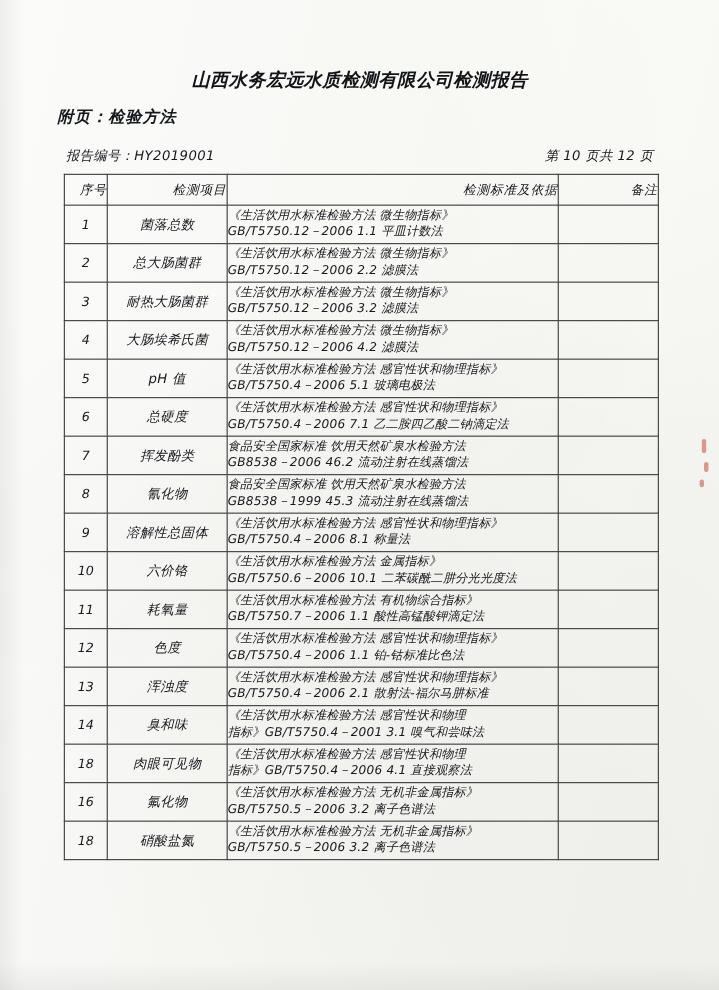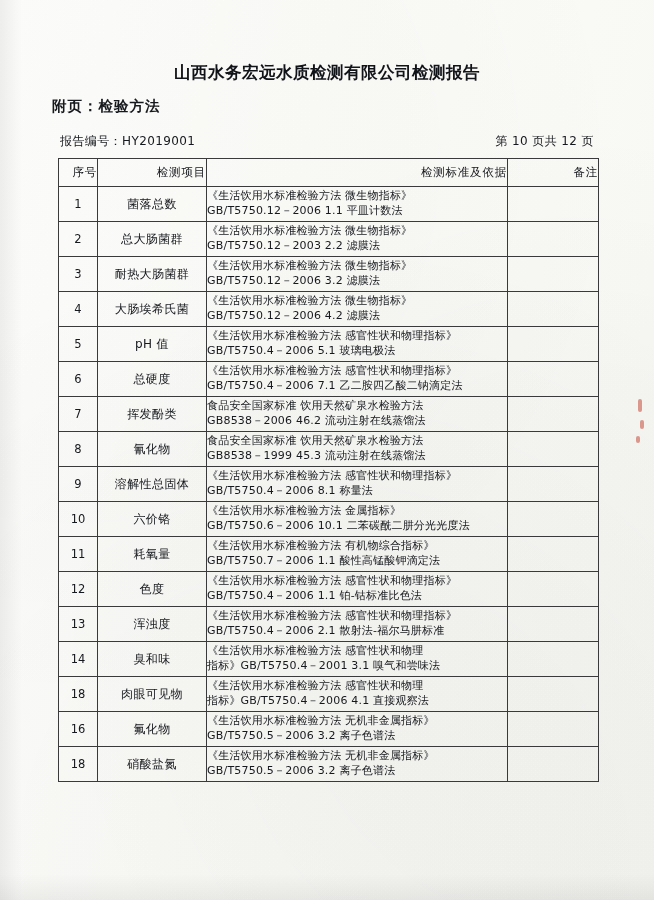--- a/index.html
+++ b/index.html
@@ -21,6 +21,7 @@
     width: 654px;
     height: 900px;
     background: linear-gradient(102deg, #fefefd 0%, #fbfbf8 40%, #f7f7f3 100%);
+    font-style: italic;
   }
   .paper-noise {
     position: absolute;

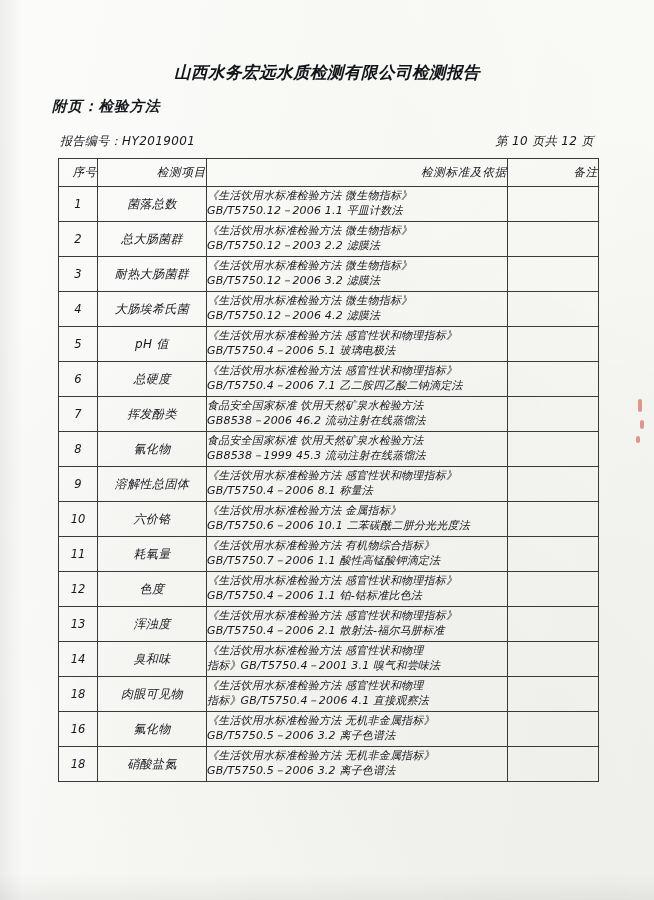--- a/index.html
+++ b/index.html
@@ -176,7 +176,7 @@
           <td class="item">总大肠菌群</td>
           <td class="std">
             <div class="std-l1">《生活饮用水标准检验方法  微生物指标》</div>
-            <div class="std-l2">GB/T5750.12－2003  2.2 滤膜法</div>
+            <div class="std-l2">GB/T5750.12－2006  2.2 滤膜法</div>
           </td>
           <td class="note"></td>
         </tr>

